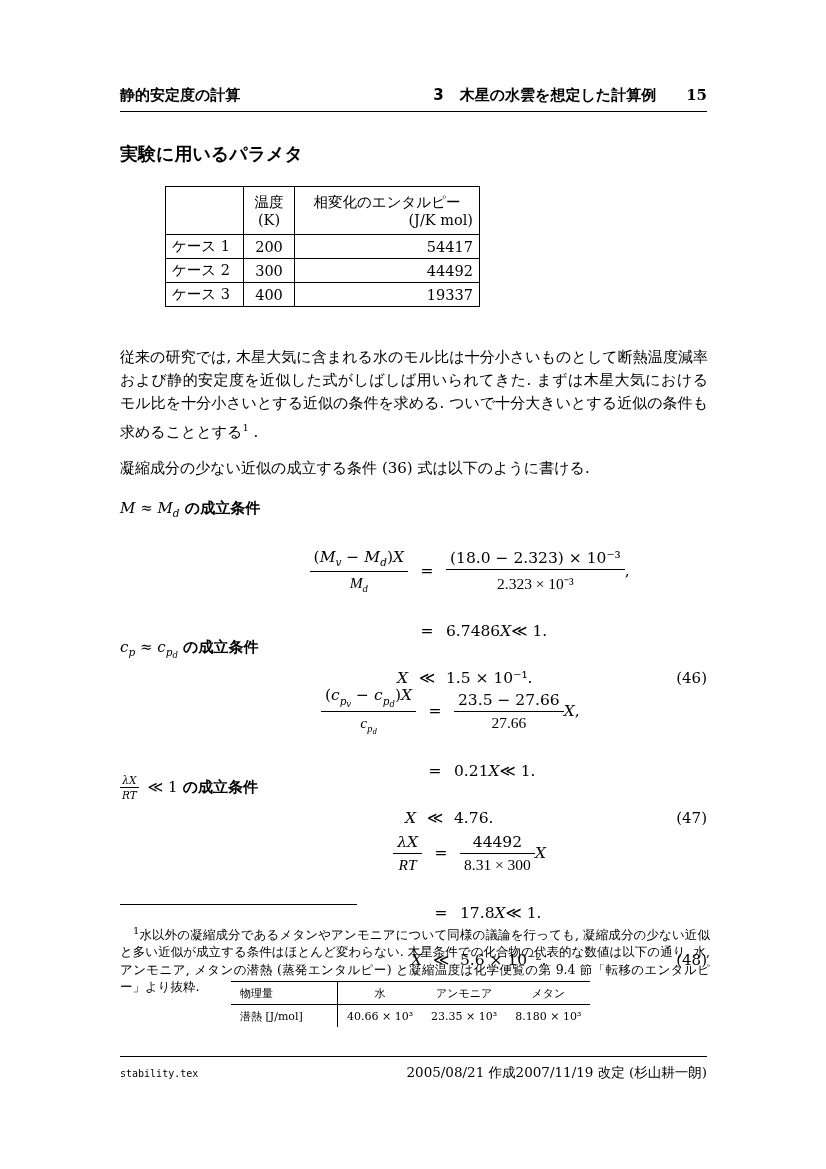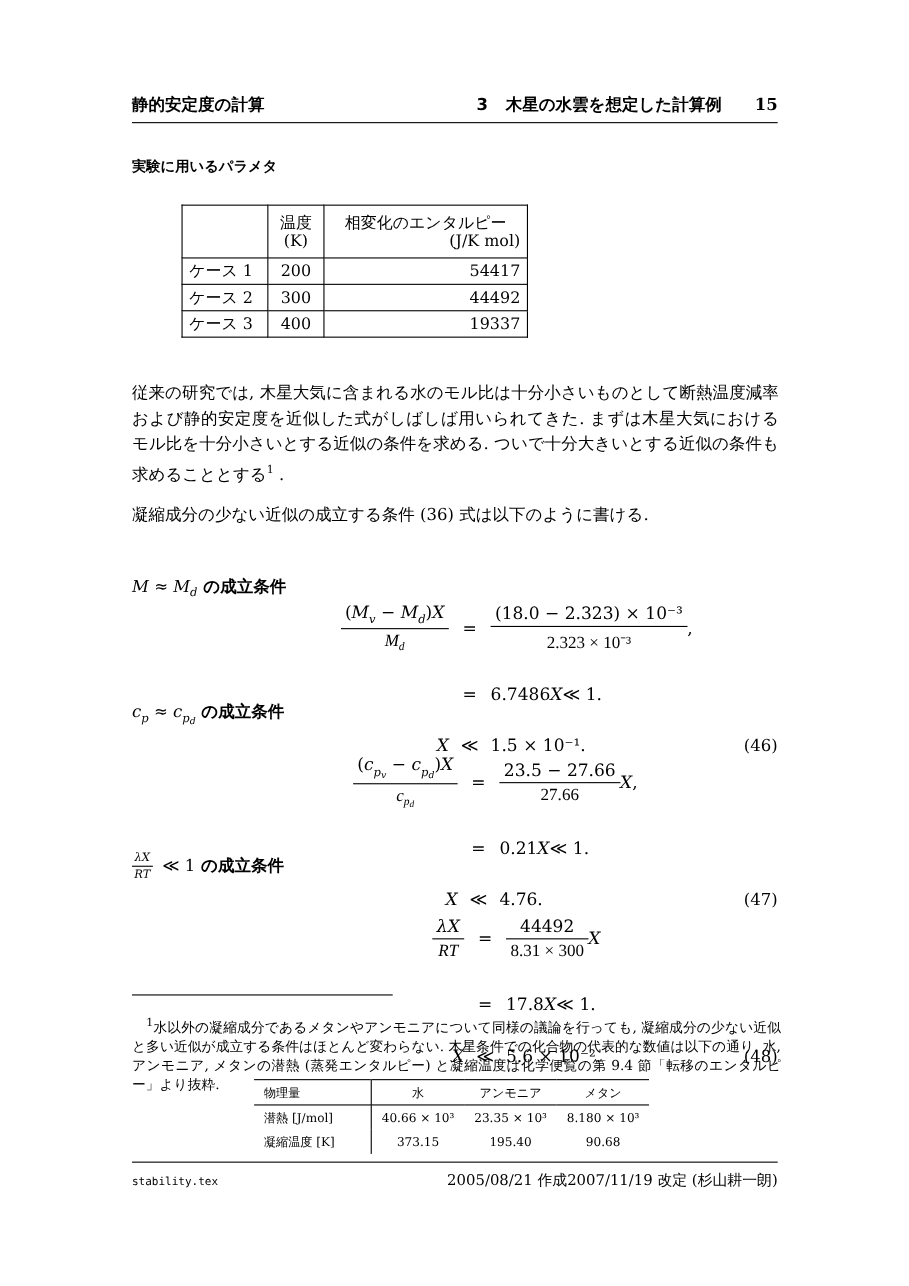--- a/index.html
+++ b/index.html
@@ -21,7 +21,7 @@
   .rule { height:1px; background:#000; }
 
   
-  .params-heading { left:120px; top:142px; font-size:13px; }
+  .params-heading { left:120px; top:142px; font-size:18px; }
 
   
   .param-table { left:165px; top:186px; border-collapse:collapse; font-size:14.5px; }

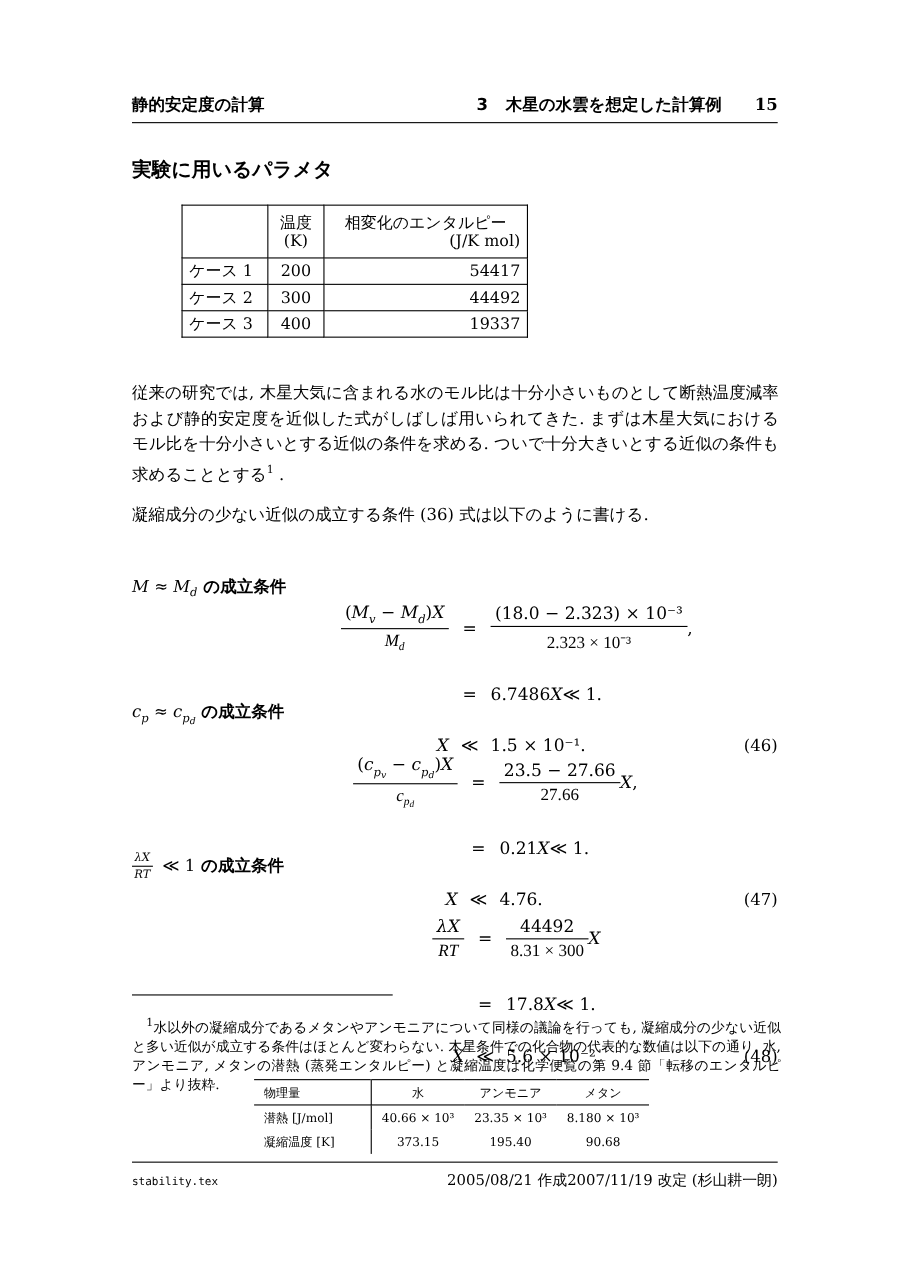--- a/index.html
+++ b/index.html
@@ -122,7 +122,7 @@
 
   <p class="abs para" style="top:442px;">凝縮成分の少ない近似の成立する条件 (36) 式は以下のように書ける.</p>
 
-  <div class="abs eq-heading" style="top:524px;">
+  <div class="abs eq-heading" style="top:499px;">
     <span class="it">M</span><span class="rm"> ≈ </span><span class="it">M</span><sub class="s1 it">d</sub><span class="gothic"> の成立条件</span>
   </div>
 

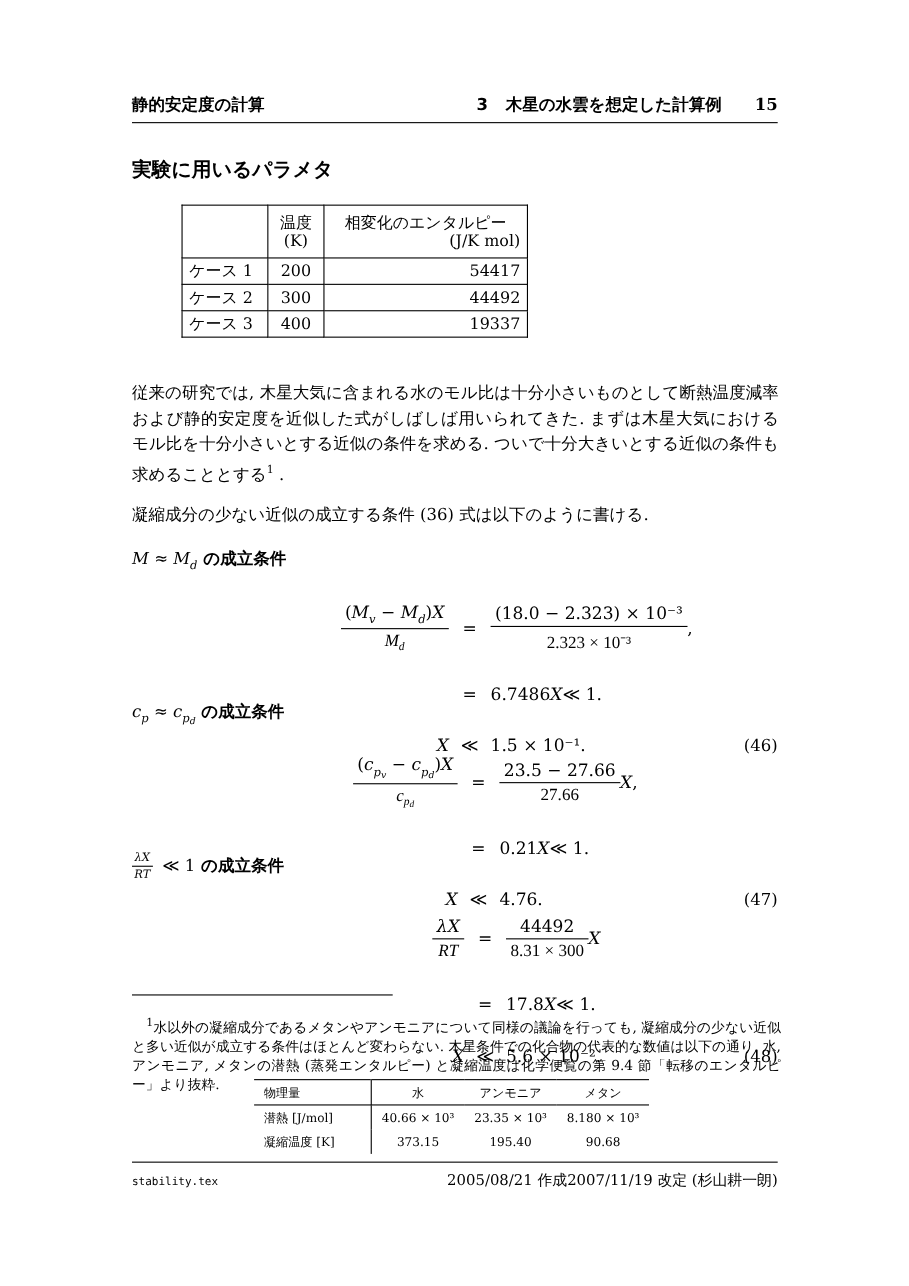--- a/index.html
+++ b/index.html
@@ -270,12 +270,6 @@
       <td>23.35 × 10³</td>
       <td>8.180 × 10³</td>
     </tr>
-    <tr>
-      <td class="fn-c1">凝縮温度 [K]</td>
-      <td>373.15</td>
-      <td>195.40</td>
-      <td>90.68</td>
-    </tr>
   </tbody>
     </table>
 

